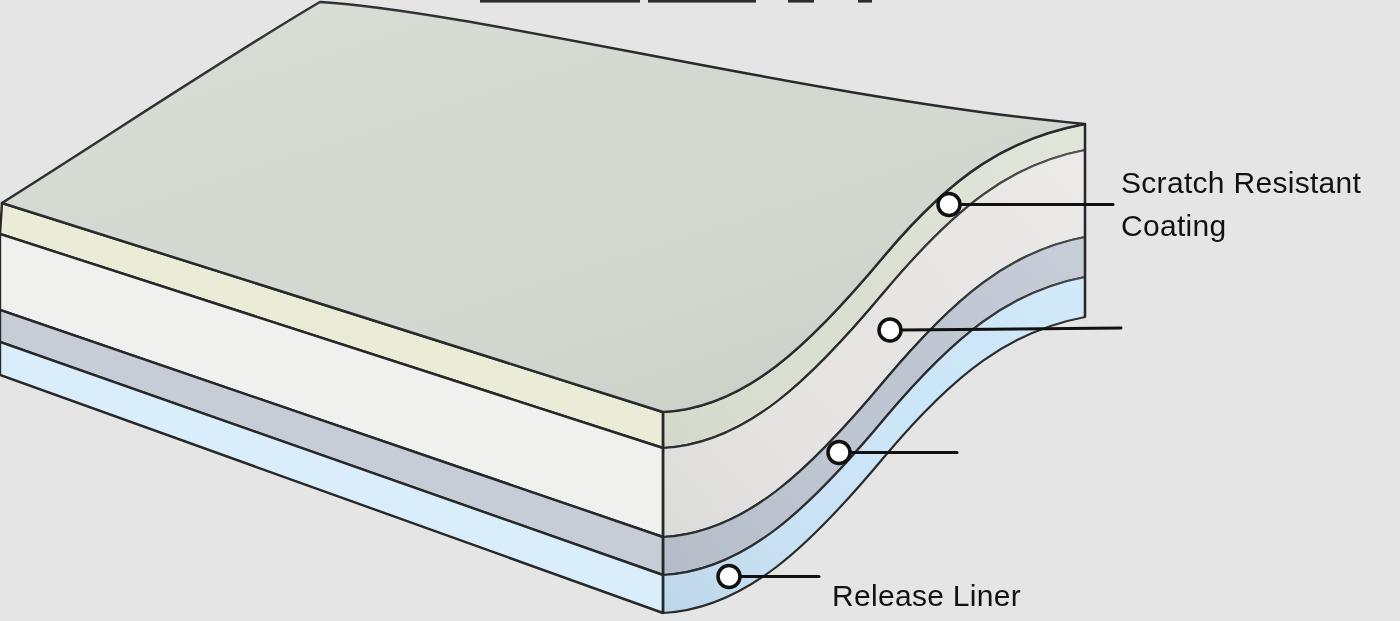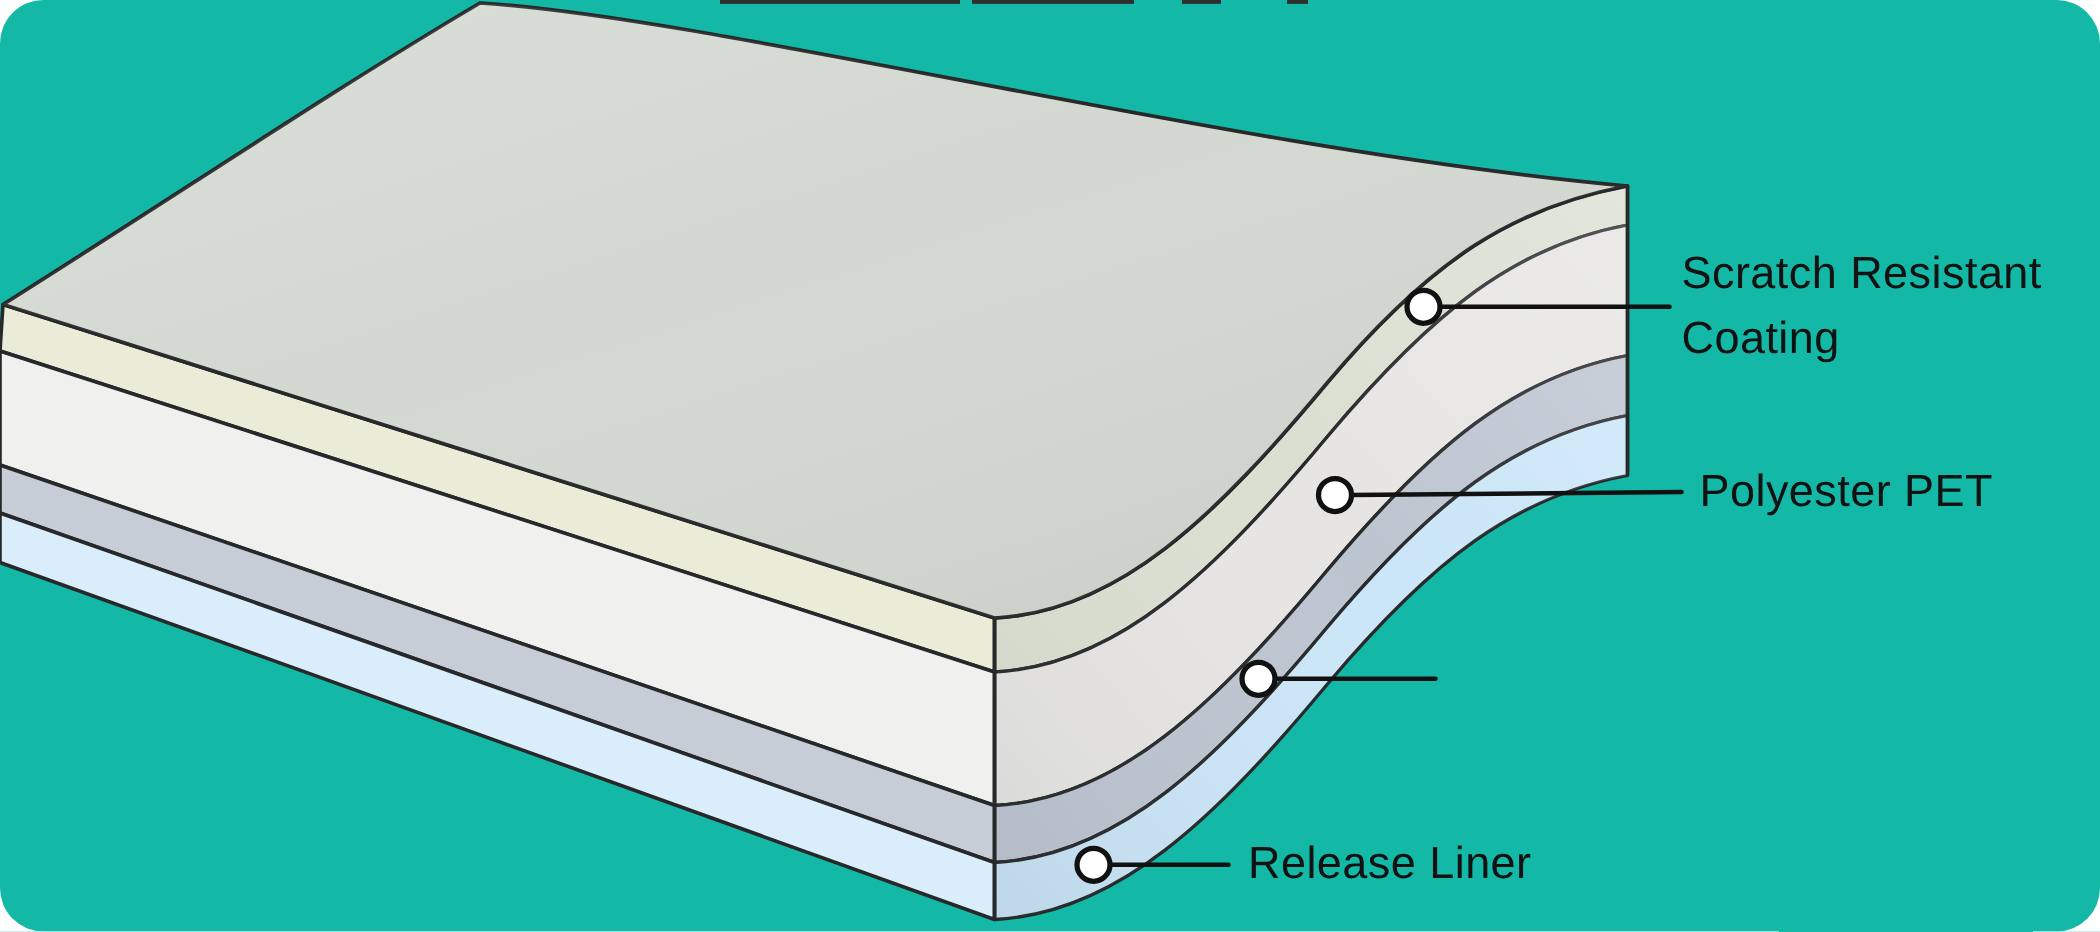--- a/index.html
+++ b/index.html
@@ -6,10 +6,9 @@
   #stage{
     position:relative;
     width:1400px;height:621px;
-    background:#14b8a6;
+    background:#e5e5e5;
     overflow:hidden;
     font-family:"Liberation Sans", sans-serif;
-    border-radius:29px;
   }
   #diagram-svg{position:absolute;left:0;top:0;}
   .layer-label{

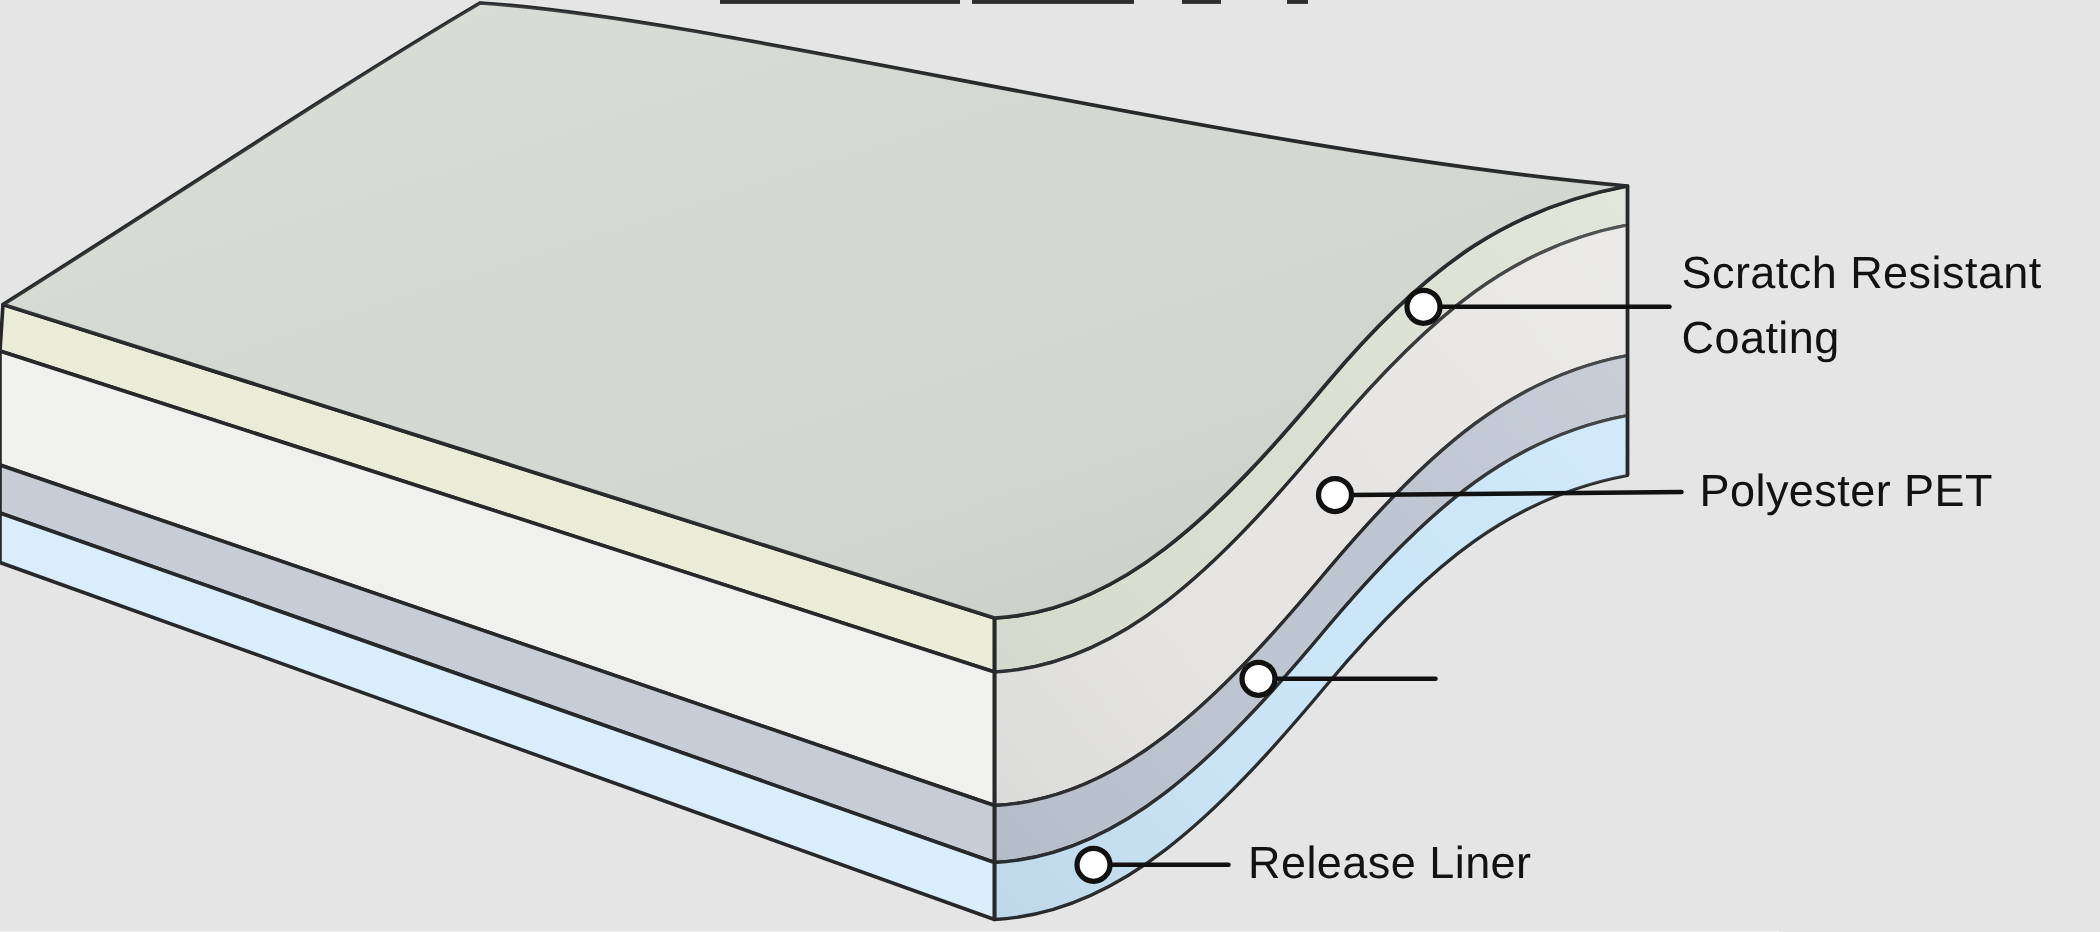--- a/index.html
+++ b/index.html
@@ -88,7 +88,6 @@
   <div class="layer-label" id="label-scratch">Scratch Resistant
 Coating</div>
 
-  <div class="layer-label" id="label-pet">Polyester PET</div>
 
 
   <div class="layer-label" id="label-liner">Release Liner</div>

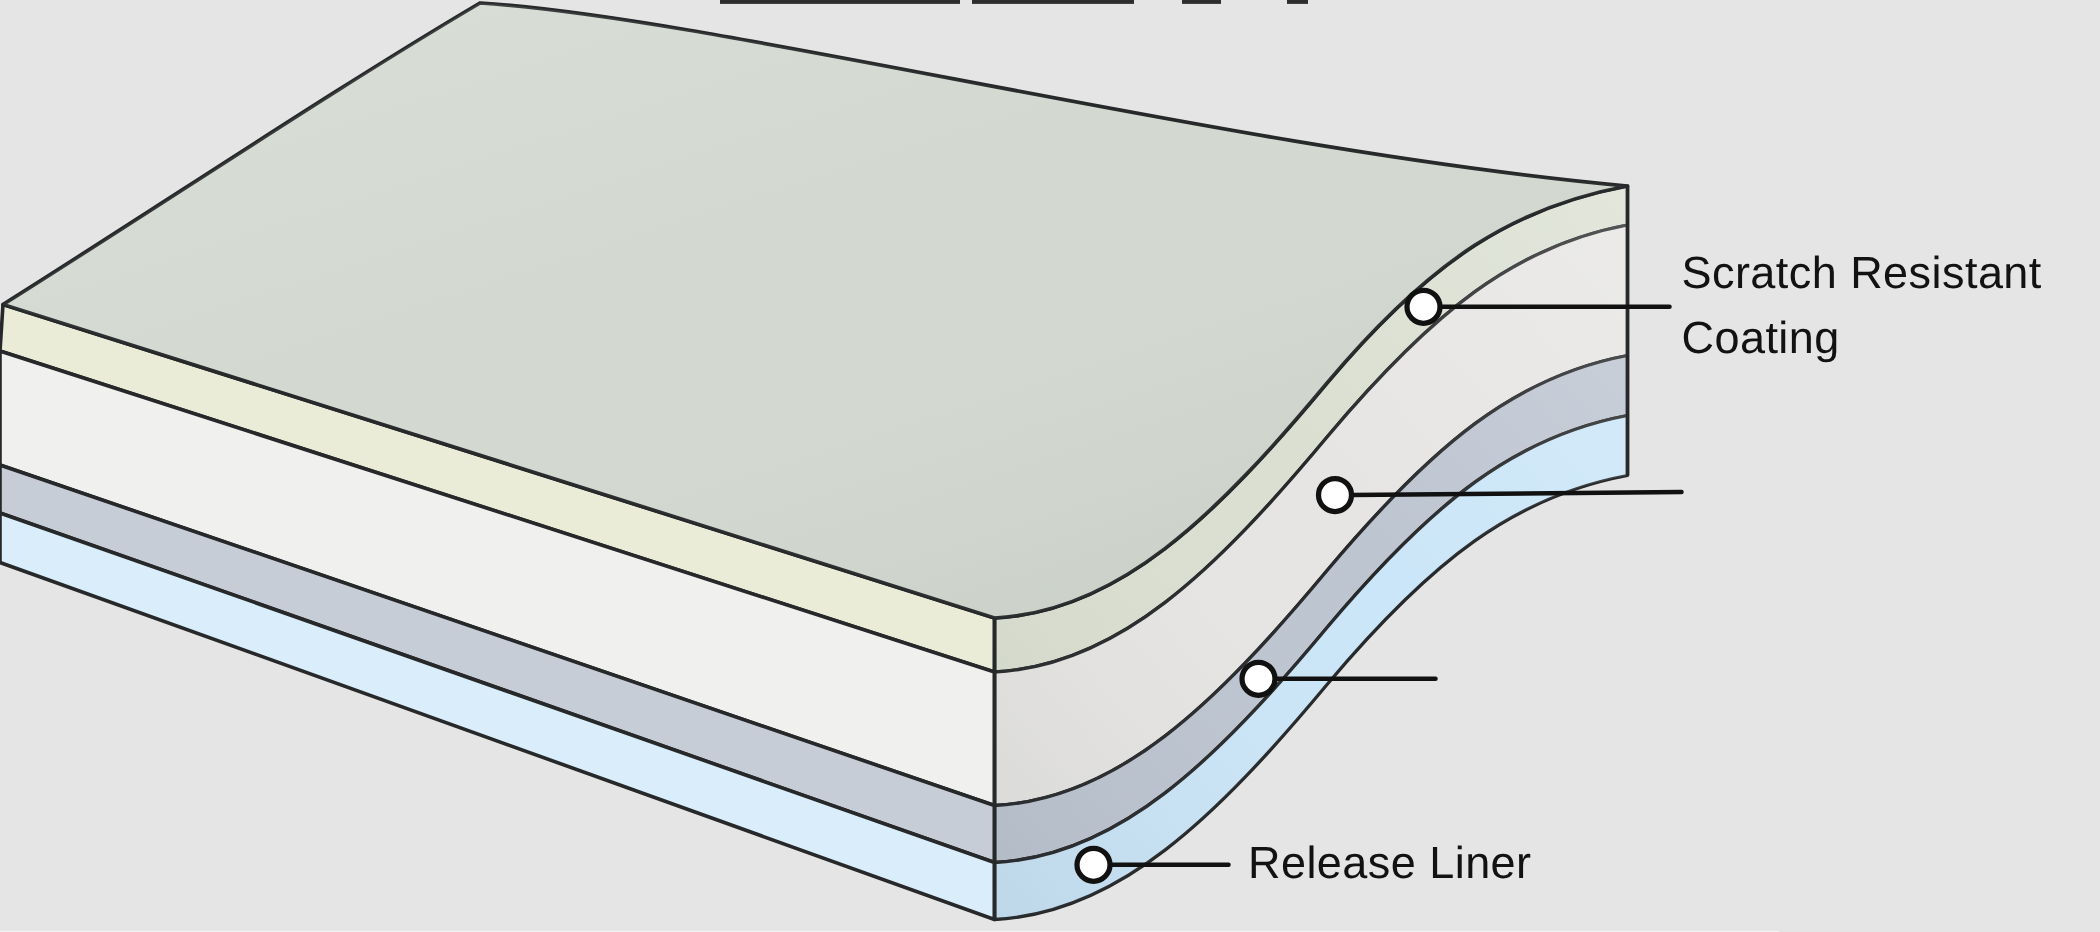--- a/index.html
+++ b/index.html
@@ -23,7 +23,7 @@
   #label-scratch{left:1121px;top:161px;}
   #label-pet{left:1133px;top:306px;}
   #label-psa{left:968px;top:407px;}
-  #label-liner{left:832px;top:554px;}
+  #label-liner{left:832px;top:574px;}
 </style>
 </head>
 <body>

